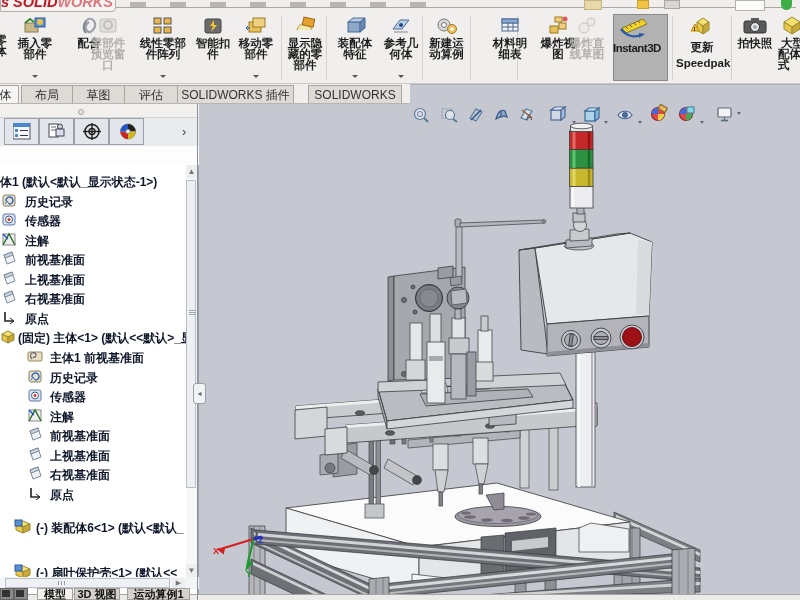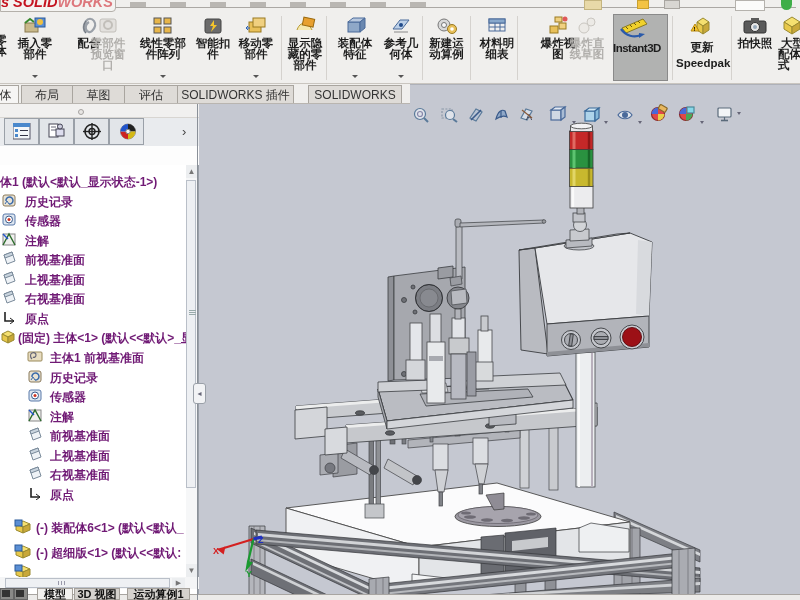--- a/index.html
+++ b/index.html
@@ -88,7 +88,7 @@
         <circle cx="17" cy="13" r="4.5" fill="#e8c05a" stroke="#9a7a20"></circle>
         <circle cx="17" cy="13" r="1.8" fill="#fff"></circle>
       </svg>新建运<br>动算例</div>
-<div class="rbtn" style="left:475px;width:44px"><svg class="ic" width="22" height="19">
+<div class="rbtn" style="left:488px;width:44px"><svg class="ic" width="22" height="19">
         <rect x="3" y="3" width="16" height="12" fill="#f0f0f0" stroke="#4a6a9a"></rect>
         <path d="M3 7 L19 7 M3 11 L19 11 M9 3 L9 15 M14 3 L14 15" stroke="#4a6a9a"></path>
         <rect x="3" y="3" width="16" height="4" fill="#88a8cc" stroke="#4a6a9a"></rect>

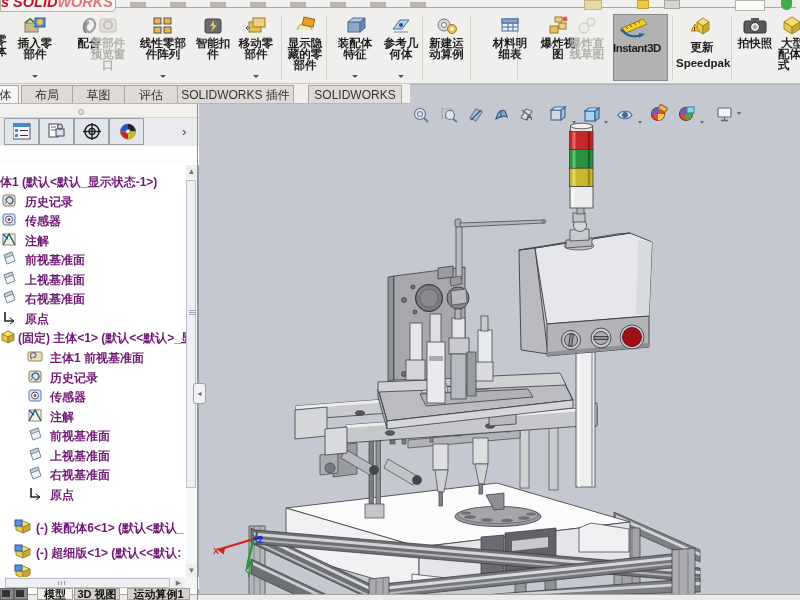--- a/index.html
+++ b/index.html
@@ -11,7 +11,7 @@
 .dis{color:#b0aeab}
 .sep{position:absolute;top:16px;height:64px;width:1px;background:#d5d2ce}
 .tab{position:absolute;top:85px;height:19px;background:#dedbd7;border:1px solid #a9a59f;border-bottom:none;font-size:12px;color:#333;text-align:center;line-height:18px}
-.trow{position:absolute;left:0;width:186px;height:19px;font-size:12px;color:#701a75;white-space:nowrap;overflow:hidden;font-weight:bold}
+.trow{position:absolute;left:0;width:186px;height:19px;font-size:12px;color:#0f172a;white-space:nowrap;overflow:hidden;font-weight:bold}
 .trow span.t{position:absolute;top:3px}
 .ti{position:absolute;top:2px}
 </style></head>

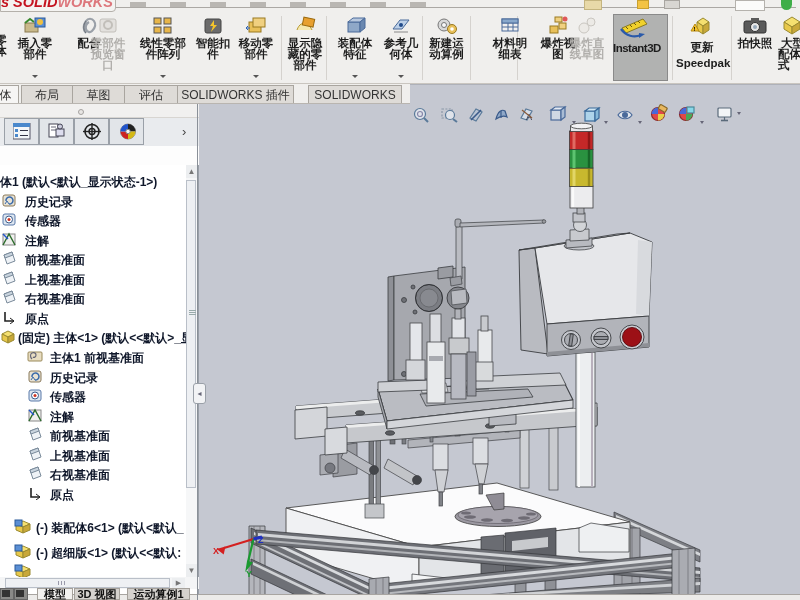--- a/index.html
+++ b/index.html
@@ -597,15 +597,6 @@
       </svg>
       <span class="t" style="left:36px">(-) 装配体6&lt;1&gt; (默认&lt;默认_</span>
     </div>
-<div class="trow" style="top:377px">
-      <svg class="ti" width="17" height="15" style="left:14px">
-        <polygon points="2,5 9,2 16,5 9,8" fill="#f5e070" stroke="#9a8a30"></polygon>
-        <polygon points="2,5 2,11 9,14 9,8" fill="#e8c84a" stroke="#9a8a30"></polygon>
-        <polygon points="16,5 16,11 9,14 9,8" fill="#c8a83a" stroke="#9a8a30"></polygon>
-        <rect x="1" y="1" width="7" height="6" fill="#5b8fd4" stroke="#2a5a9a"></rect>
-      </svg>
-      <span class="t" style="left:36px">(-) 超细版&lt;1&gt; (默认&lt;&lt;默认:</span>
-    </div>
 <div class="trow" style="top:397px">
       <svg class="ti" width="17" height="15" style="left:14px">
         <polygon points="2,5 9,2 16,5 9,8" fill="#f5e070" stroke="#9a8a30"></polygon>

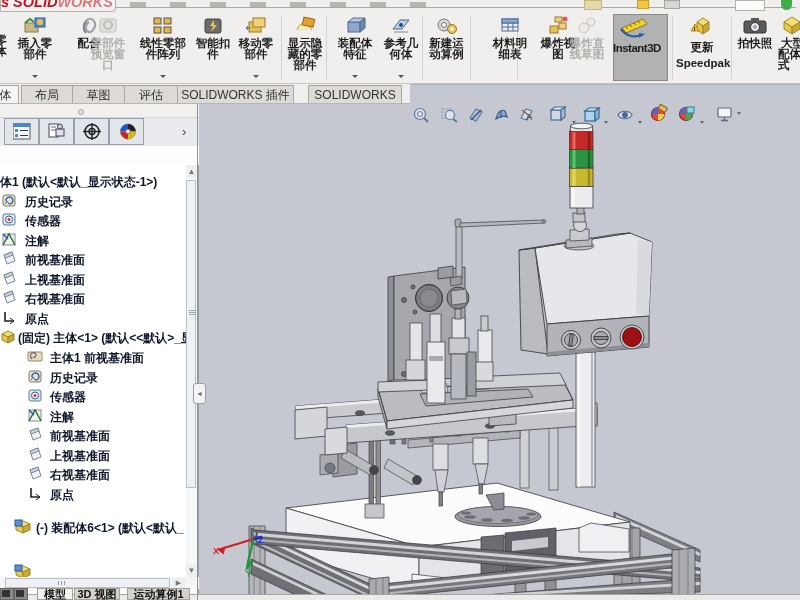--- a/index.html
+++ b/index.html
@@ -604,6 +604,7 @@
         <polygon points="16,5 16,11 9,14 9,8" fill="#c8a83a" stroke="#9a8a30"></polygon>
         <rect x="1" y="1" width="7" height="6" fill="#5b8fd4" stroke="#2a5a9a"></rect>
       </svg>
+      <span class="t" style="left:36px">(-) 扇叶保护壳&lt;1&gt; (默认&lt;&lt;</span>
     </div>
 </div>
 

